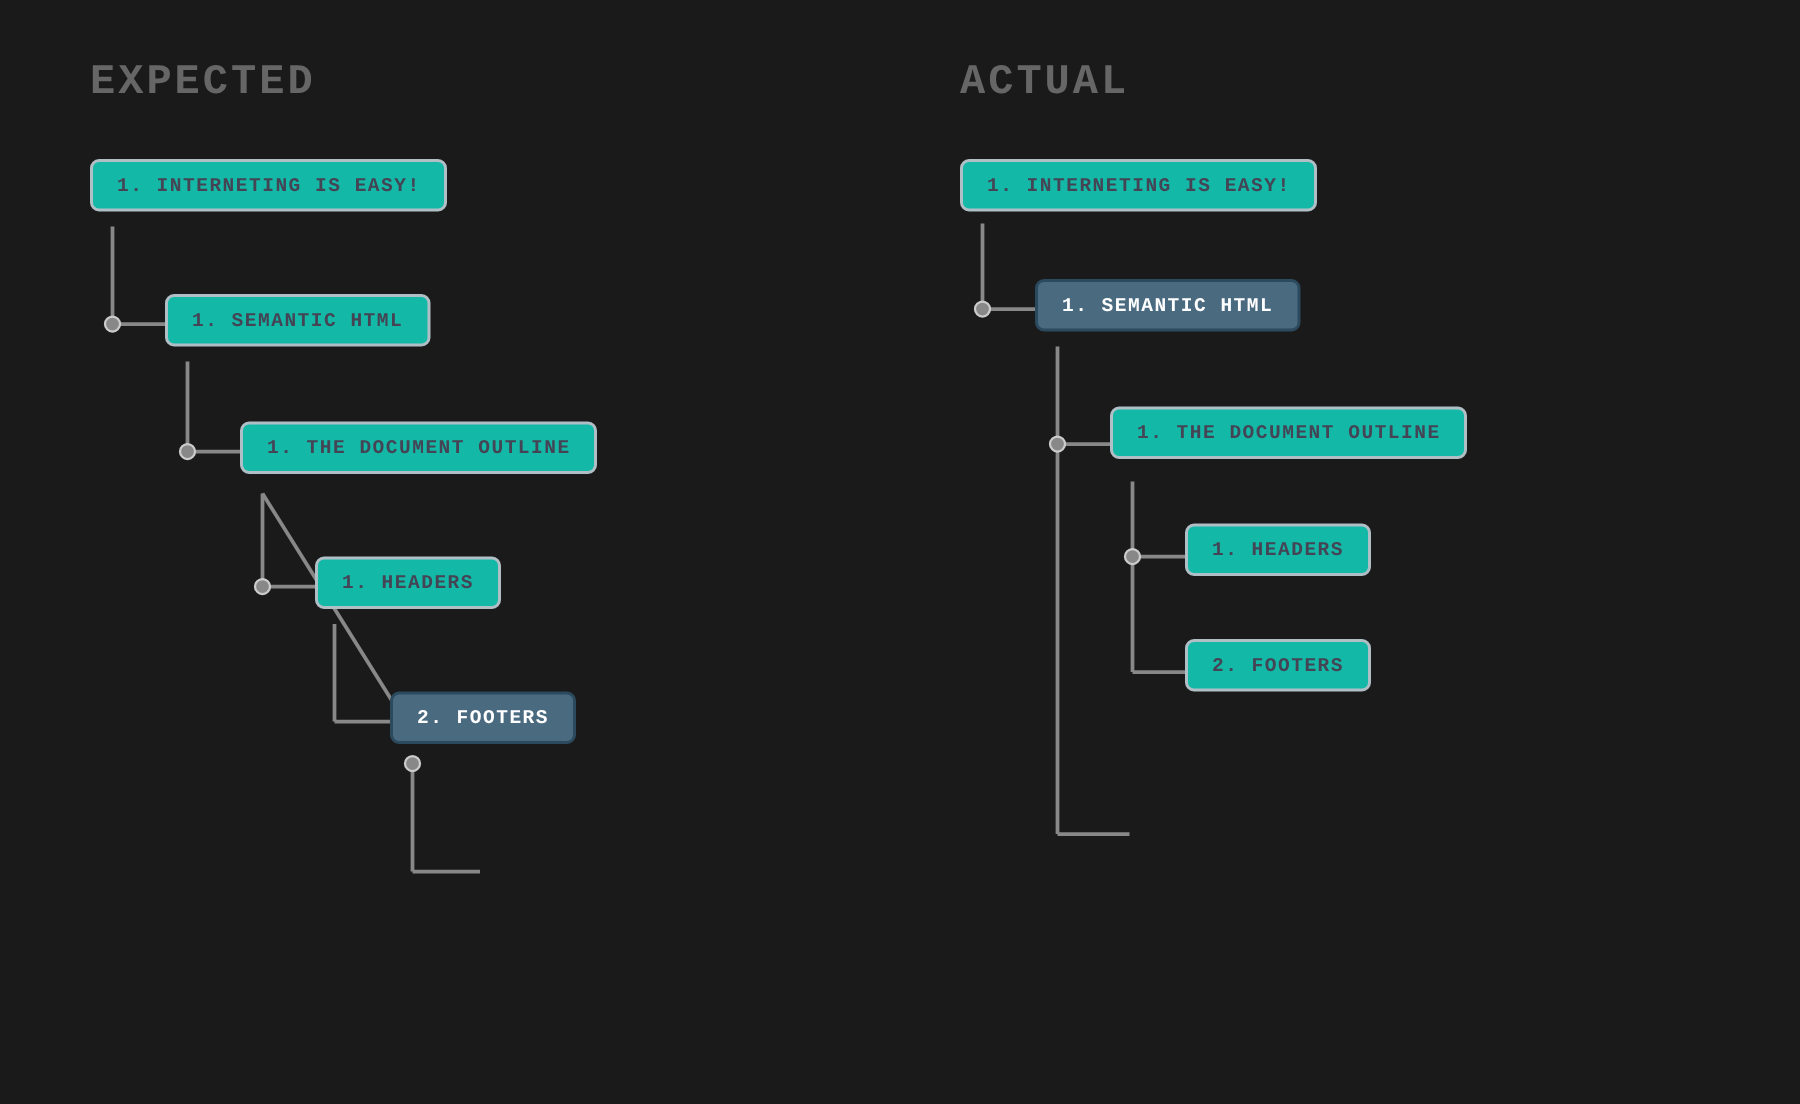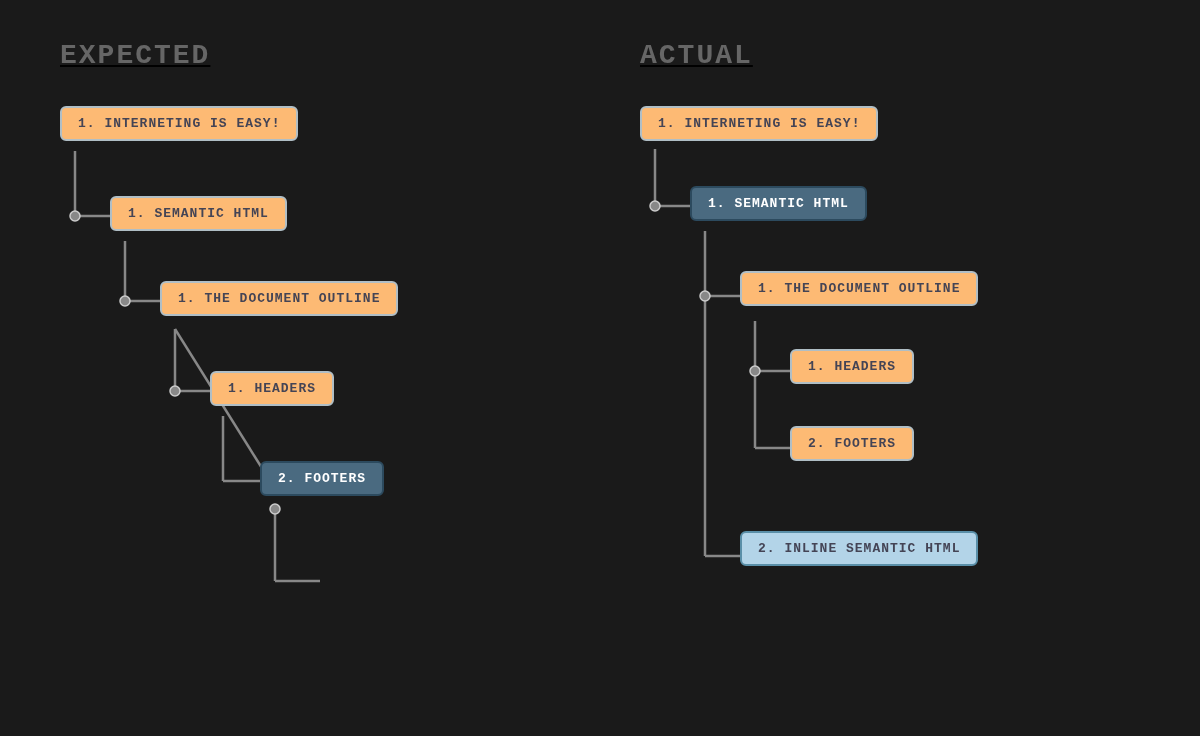--- a/index.html
+++ b/index.html
@@ -23,7 +23,6 @@
       justify-content: center;
       gap: 80px;
       padding: 40px 60px;
-      text-decoration: underline;
     }
 
     .diagram {

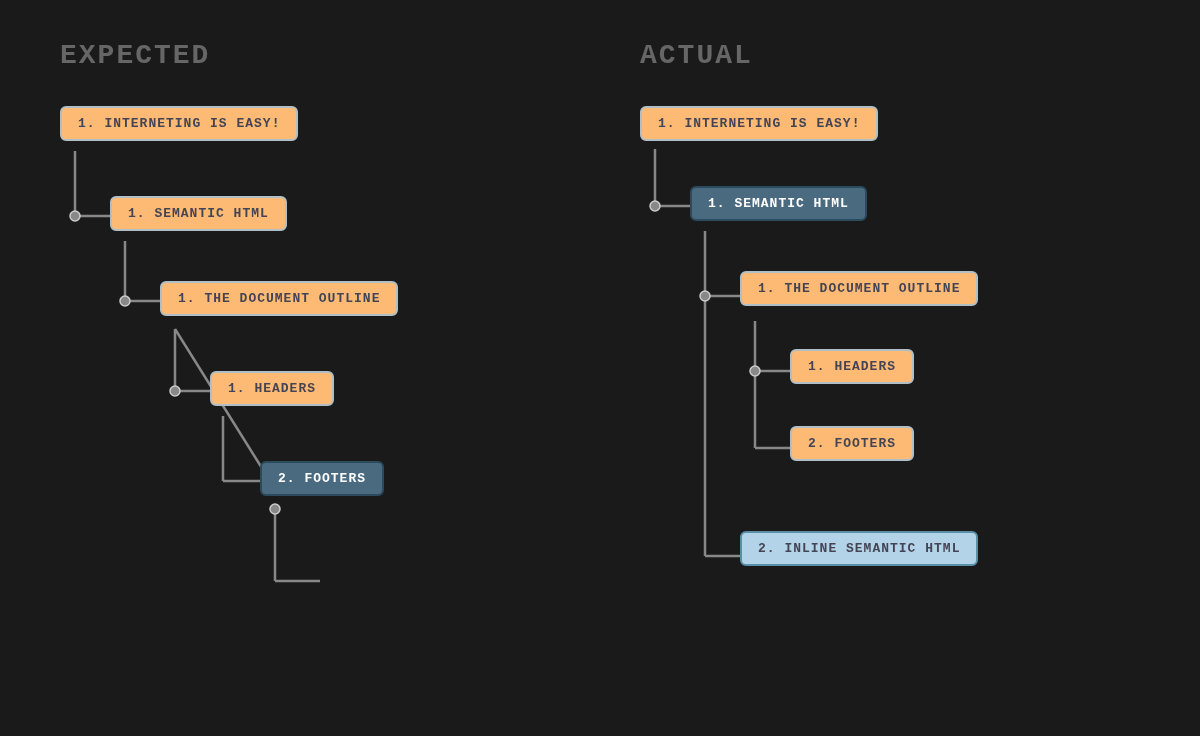--- a/index.html
+++ b/index.html
@@ -49,7 +49,7 @@
       border: 2px solid #b0bec5;
       border-radius: 6px;
       padding: 8px 16px;
-      background: #fdba74;
+      background: #14b8a6;
       font-family: 'Courier New', Courier, monospace;
       font-size: 13px;
       font-weight: 700;

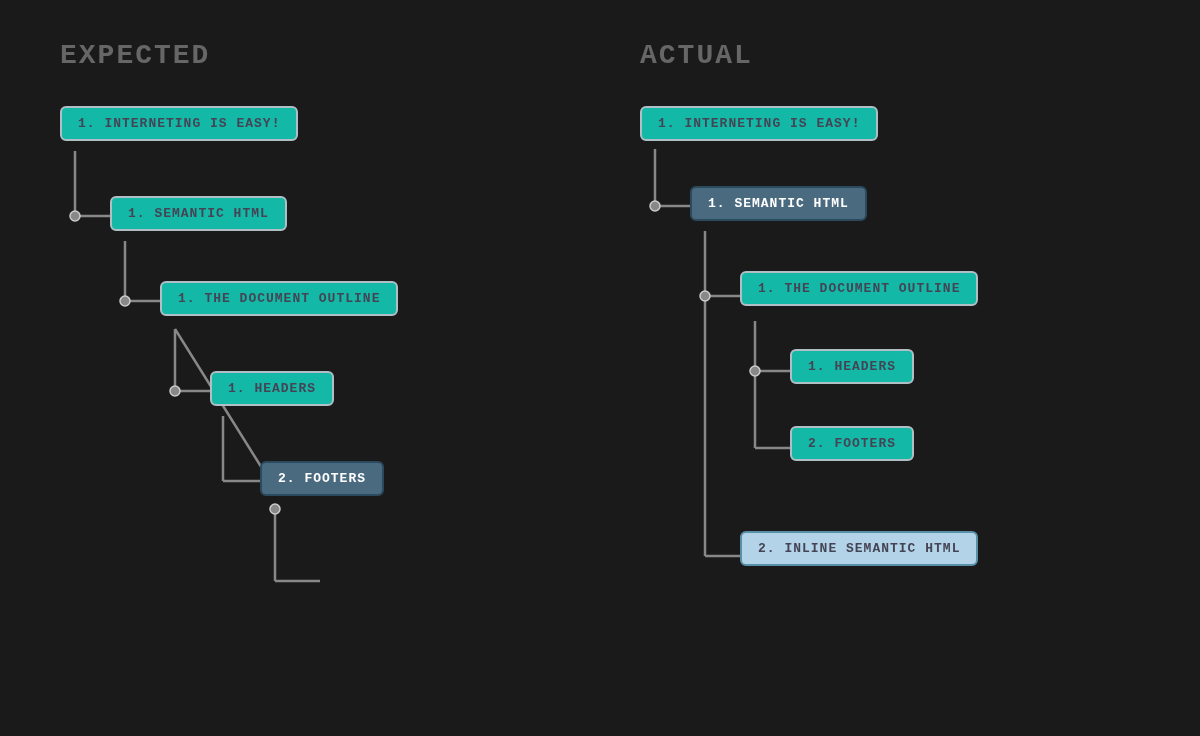--- a/index.html
+++ b/index.html
@@ -208,9 +208,6 @@
         <div class="node-box">2. Footers</div>
       </div>
 
-      <div class="act-node" style="top:430px; left:100px;">
-        <div class="node-box highlight-blue">2. Inline Semantic HTML</div>
-      </div>
 
     </div>
   </div>

